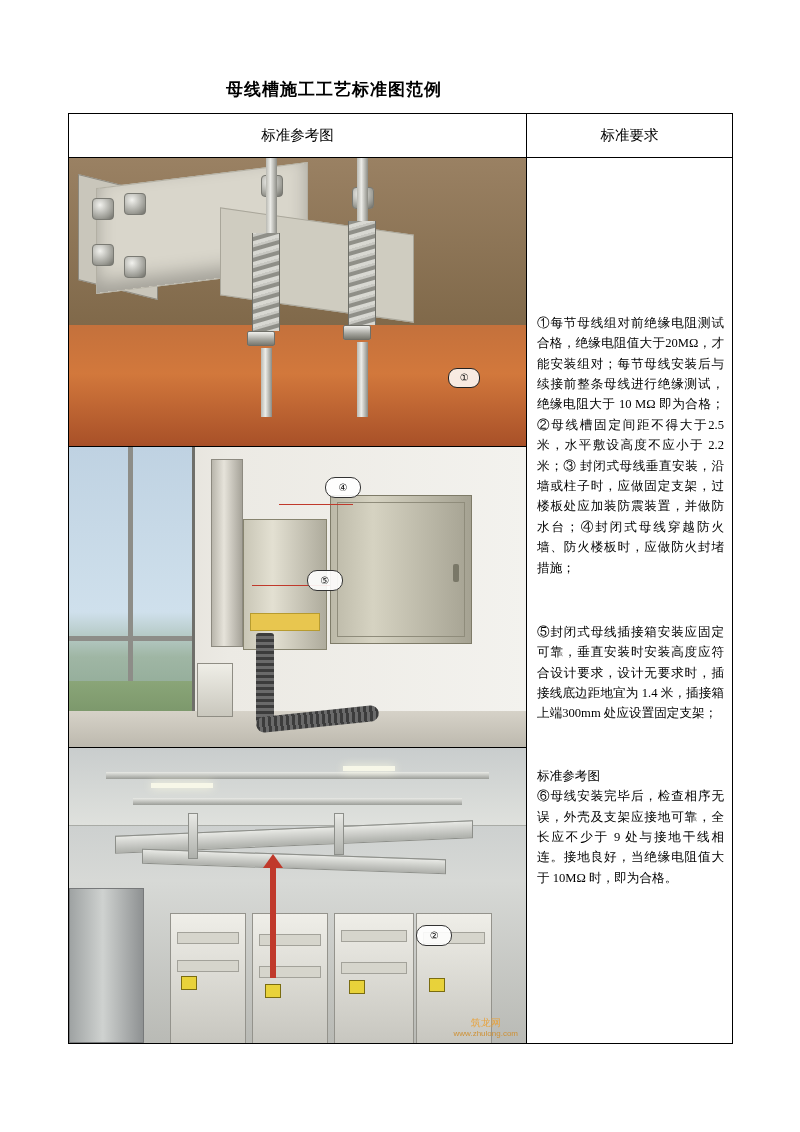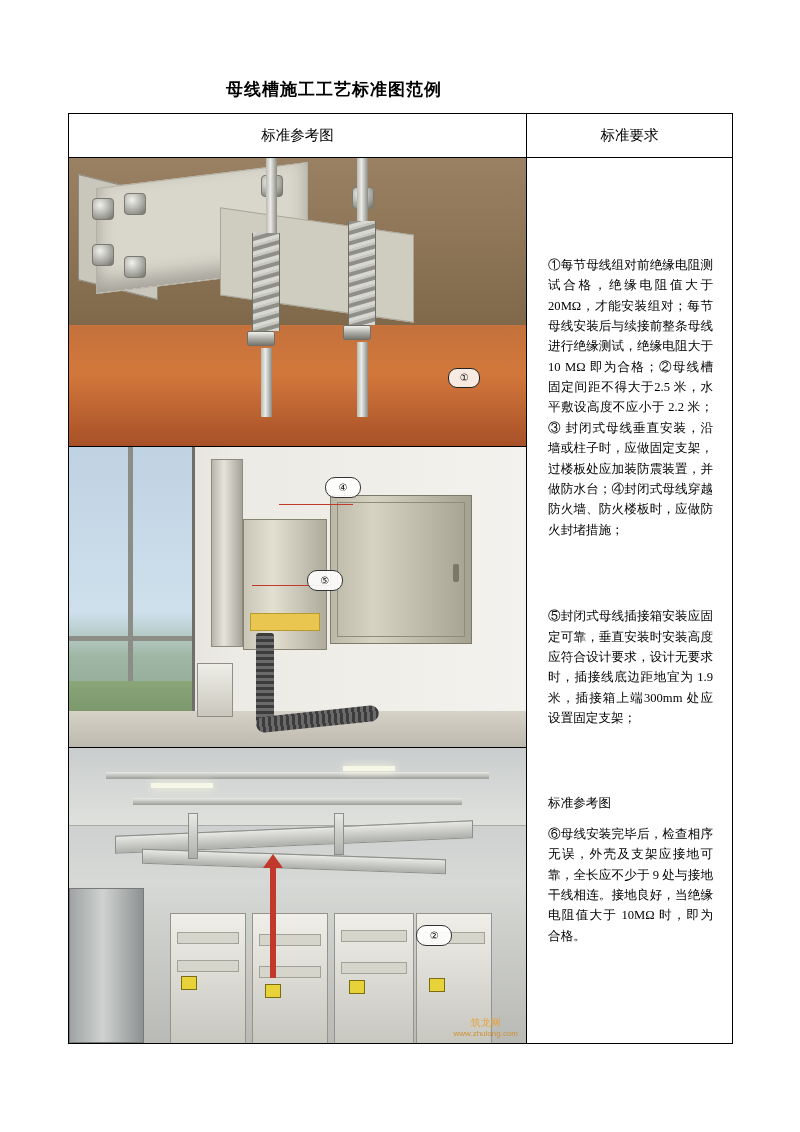--- a/index.html
+++ b/index.html
@@ -88,7 +88,7 @@
     box-sizing: border-box;
   }
   .req-block {
-    margin: 11px;
+    margin: 0;
   }
   .req-gap-a { height: 44px; }
   .req-gap-b { height: 42px; }

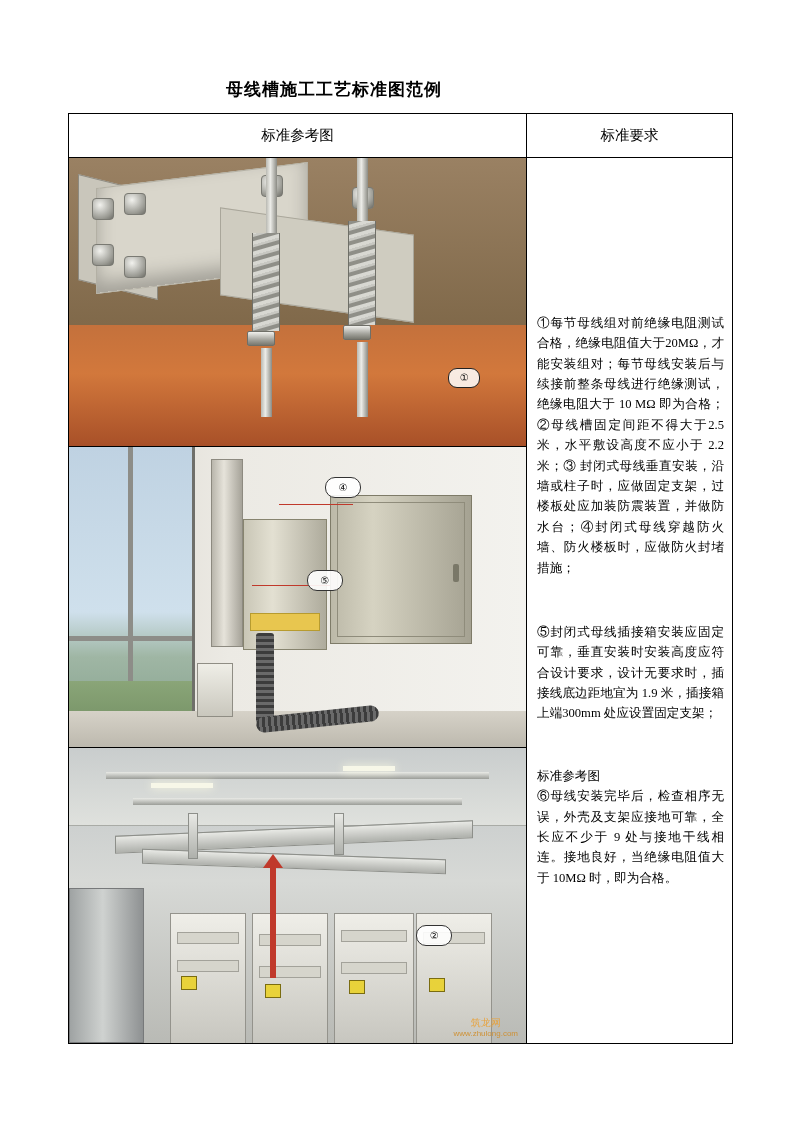--- a/index.html
+++ b/index.html
@@ -471,7 +471,7 @@
           <div class="req-inner">
             <p class="req-block">①每节母线组对前绝缘电阻测试合格，绝缘电阻值大于20MΩ，才能安装组对；每节母线安装后与续接前整条母线进行绝缘测试，绝缘电阻大于 10 MΩ 即为合格；②母线槽固定间距不得大于2.5 米，水平敷设高度不应小于 2.2 米；③ 封闭式母线垂直安装，沿墙或柱子时，应做固定支架，过楼板处应加装防震装置，并做防水台；④封闭式母线穿越防火墙、防火楼板时，应做防火封堵措施；</p>
             <div class="req-gap-a"></div>
-            <p class="req-block">⑤封闭式母线插接箱安装应固定可靠，垂直安装时安装高度应符合设计要求，设计无要求时，插接线底边距地宜为 1.9 米，插接箱上端300mm 处应设置固定支架；</p>
+            <p class="req-block">⑤封闭式母线插接箱安装应固定可靠，垂直安装时安装高度应符合设计要求，设计无要求时，插接线底边距地宜为 1.4 米，插接箱上端300mm 处应设置固定支架；</p>
             <div class="req-gap-b"></div>
             <p class="req-block">标准参考图</p>
             <p class="req-block">⑥母线安装完毕后，检查相序无误，外壳及支架应接地可靠，全长应不少于 9 处与接地干线相连。接地良好，当绝缘电阻值大于 10MΩ 时，即为合格。</p>

